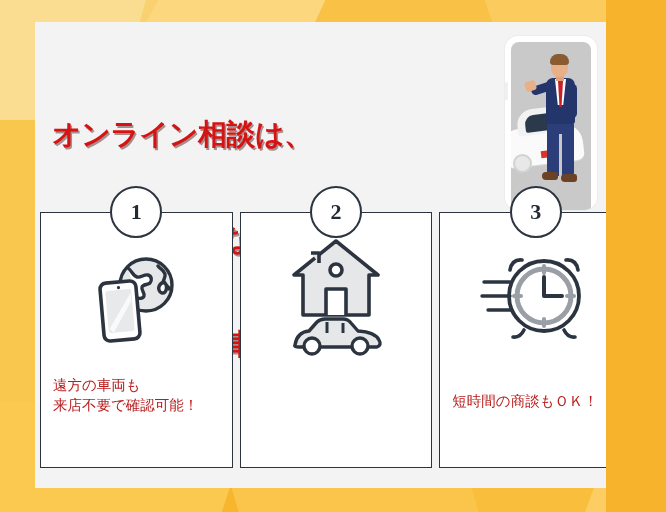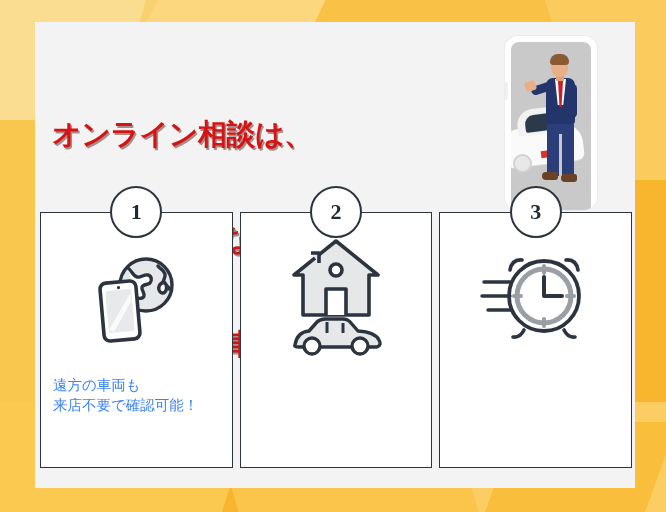--- a/index.html
+++ b/index.html
@@ -8,7 +8,7 @@
     font-family:"Liberation Sans","DejaVu Sans",sans-serif;
     background:#F7B32B;
   }
-  #stage{position:relative;width:666px;height:512px;overflow:hidden;text-decoration:underline;}
+  #stage{position:relative;width:606px;height:512px;overflow:hidden;text-decoration:underline;}
 
   
   .bg{position:absolute;inset:0;background:#F8B52E;}

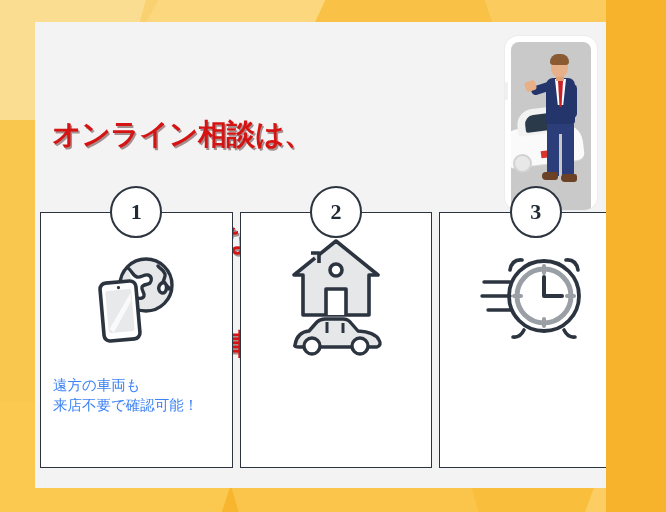--- a/index.html
+++ b/index.html
@@ -134,7 +134,7 @@
   .caption{
     position:absolute;left:0;right:0;bottom:52px;
     text-align:left;padding:0 12px;
-    font-size:14.5px;line-height:20px;color:#3b82f6;
+    font-size:14.5px;line-height:20px;color:#b91c1c;
     font-weight:500;white-space:pre-line;
   }
   .caption.center-ish{bottom:56px;}

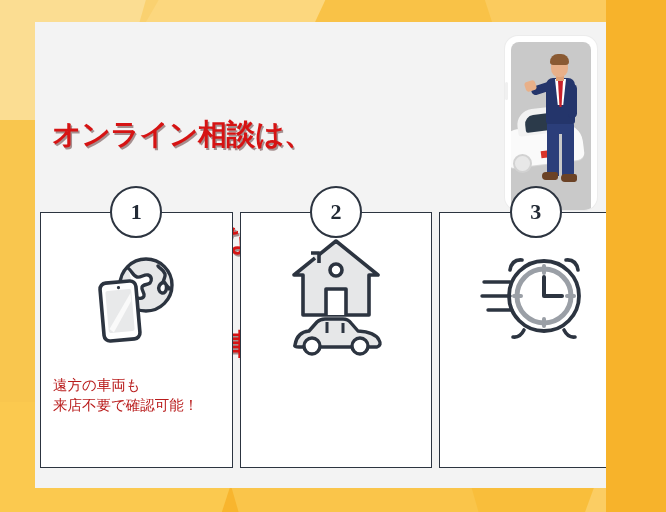--- a/index.html
+++ b/index.html
@@ -259,6 +259,7 @@
           </g>
         </svg>
       </div>
+      <div class="caption center-ish">短時間の商談もＯＫ！</div>
     </div>
 
   </div>

